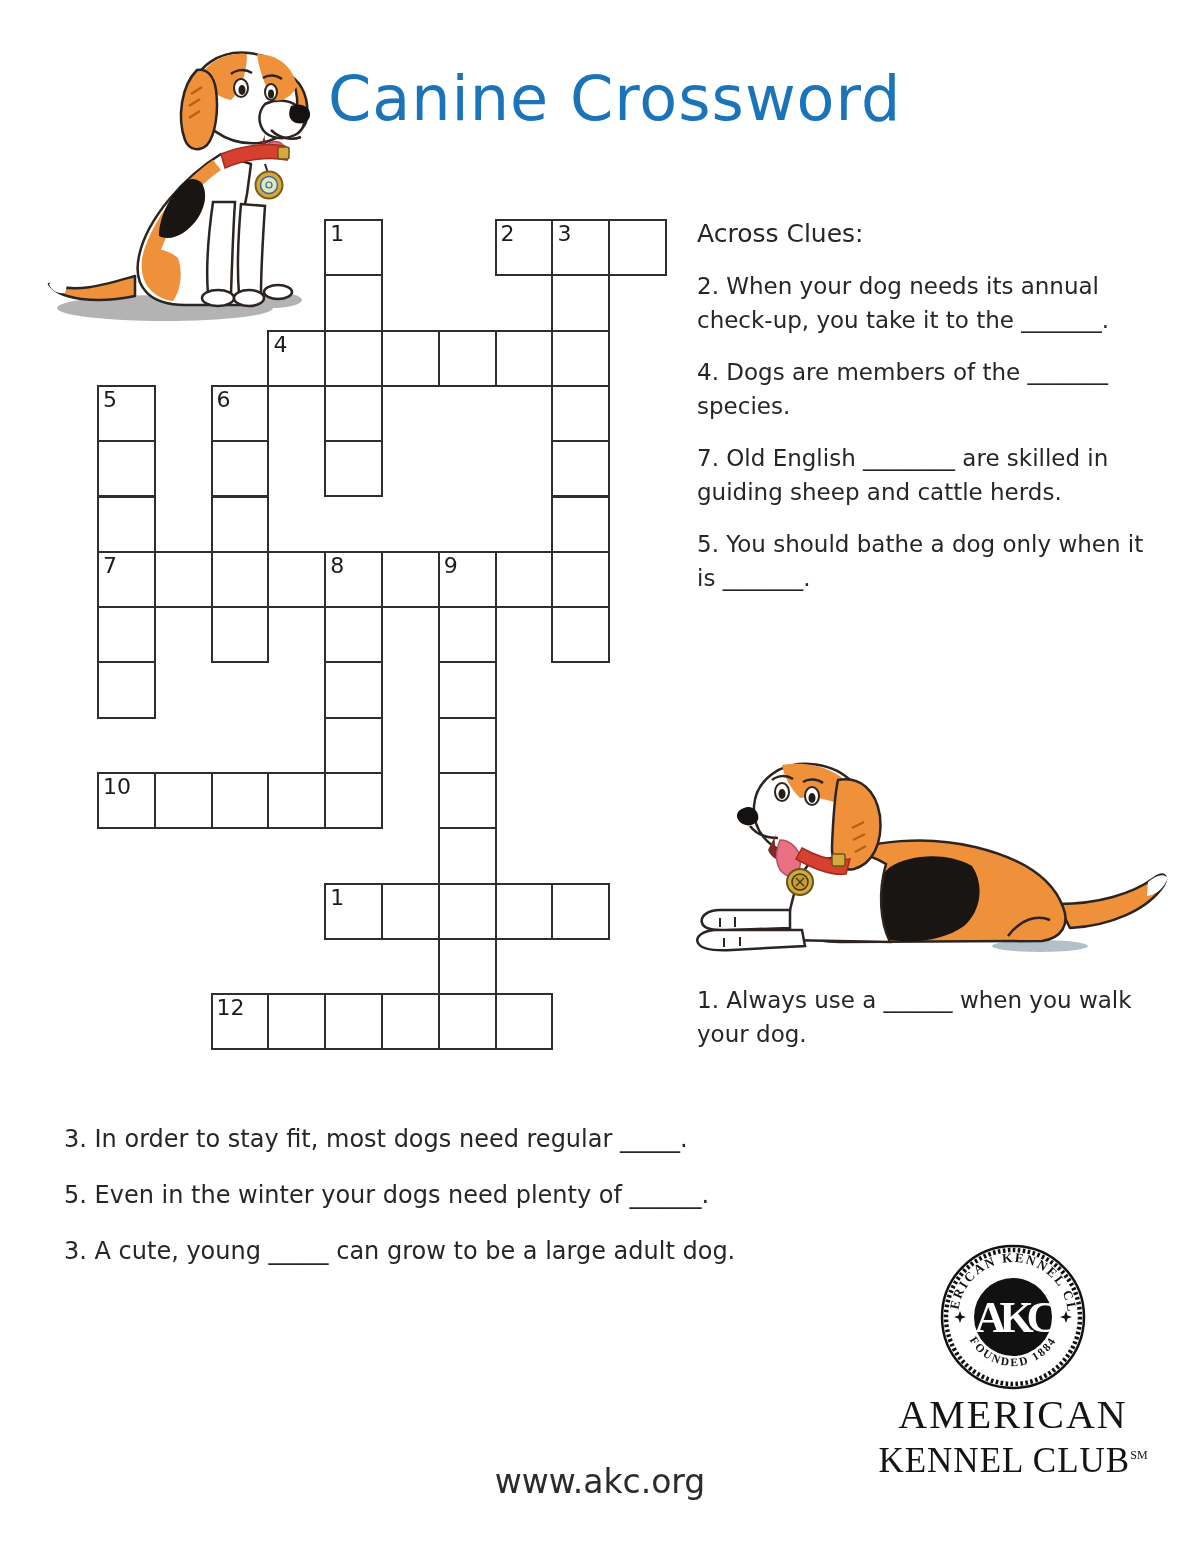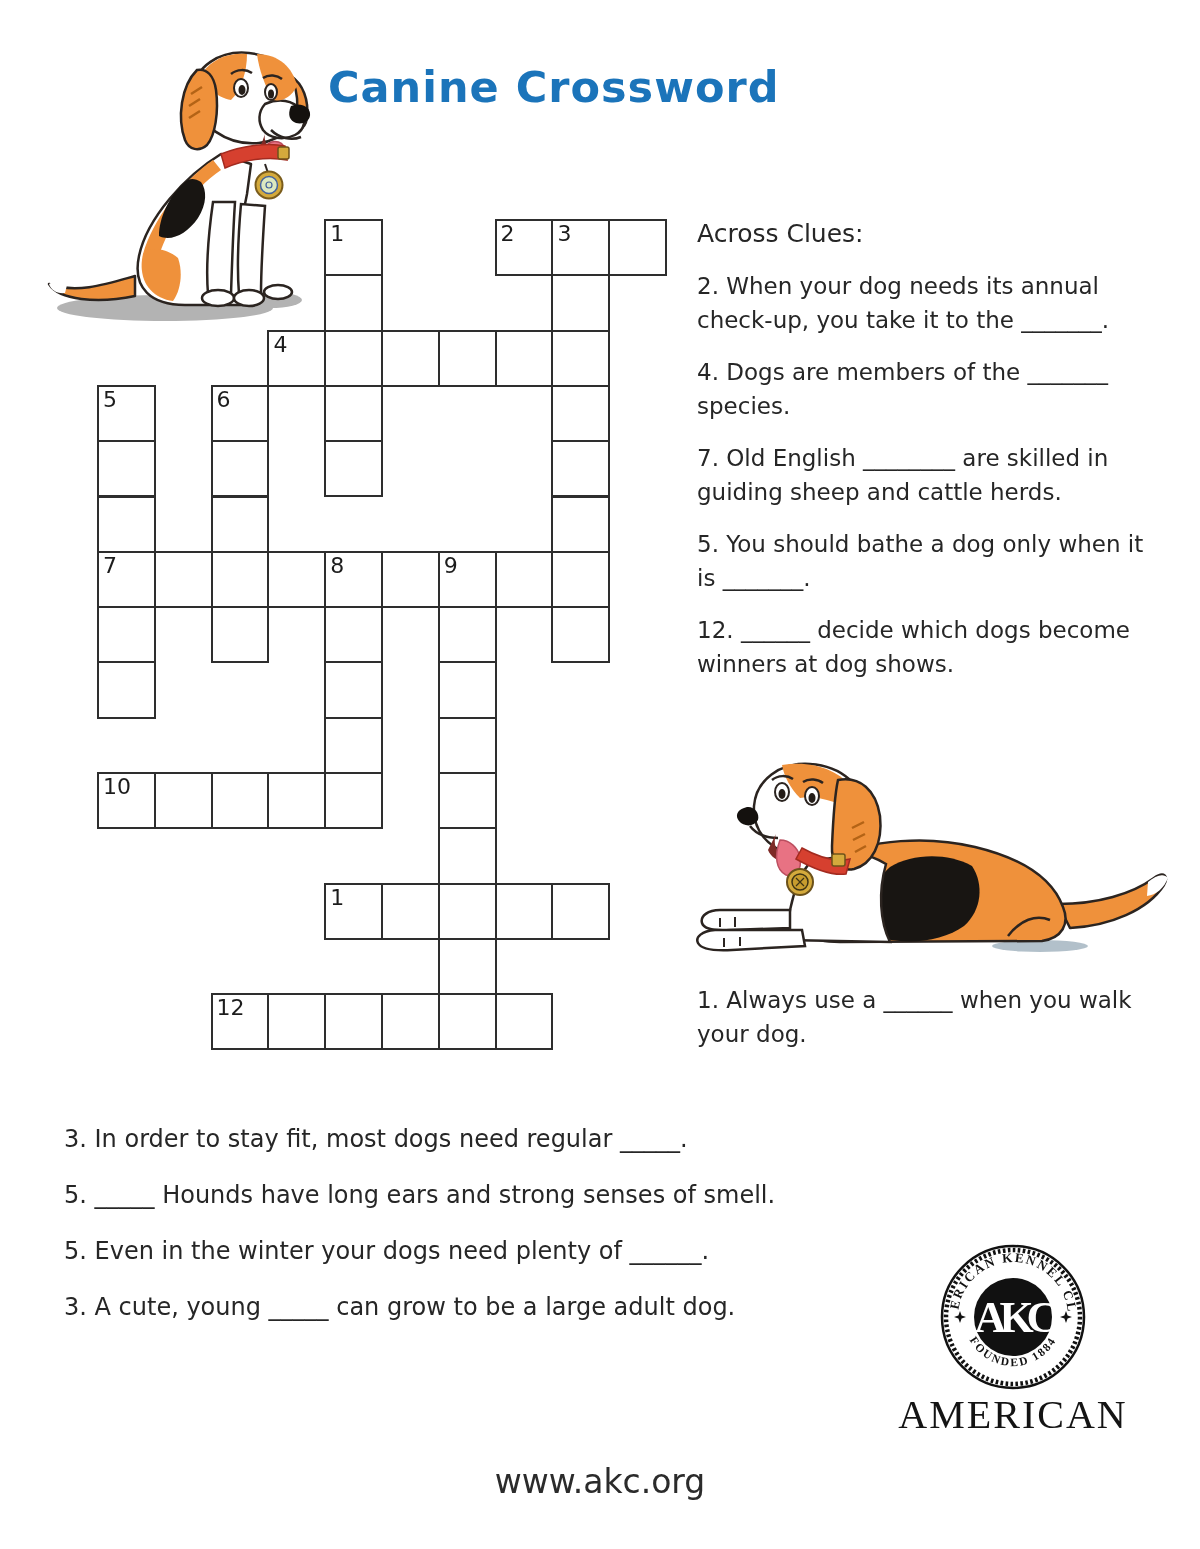--- a/index.html
+++ b/index.html
@@ -6,7 +6,7 @@
   html,body{margin:0;padding:0;background:#ffffff;}
   .page{position:relative;width:1200px;height:1549px;background:#ffffff;overflow:hidden;
         font-family:"DejaVu Sans",sans-serif;color:#262626;}
-  .page-title{position:absolute;left:328px;top:62px;font-size:43px;font-weight:700;
+  .page-title{position:absolute;left:328px;top:62px;font-size:62px;font-weight:400;
               color:#1b74ba;letter-spacing:1px;white-space:nowrap;}
   
   .grid{position:absolute;left:97px;top:219px;width:572px;height:834px;}

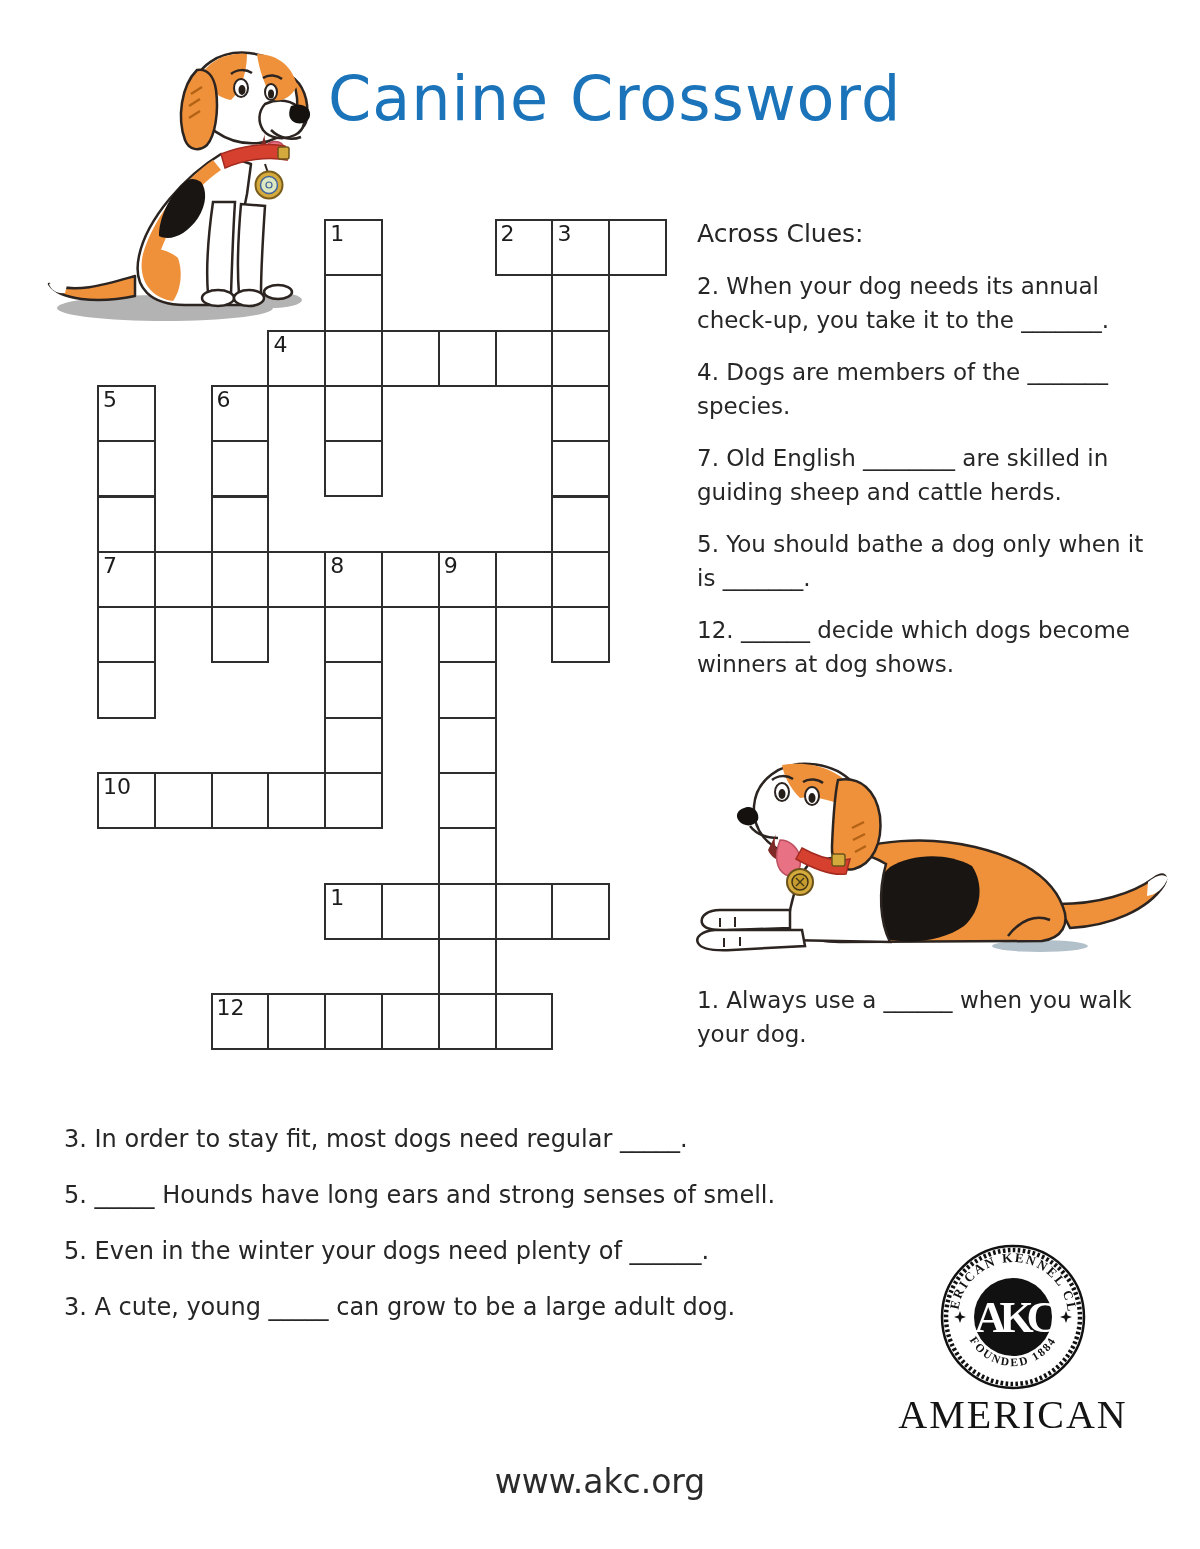--- a/index.html
+++ b/index.html
@@ -181,7 +181,6 @@
         <p class="clue">4. Dogs are members of the _______ species.</p>
         <p class="clue">7. Old English ________ are skilled in guiding sheep and cattle herds.</p>
         <p class="clue">5. You should bathe a dog only when it is _______.</p>
-        <p class="clue">12. ______ decide which dogs become winners at dog shows.</p>
       </div>
   </section>
 

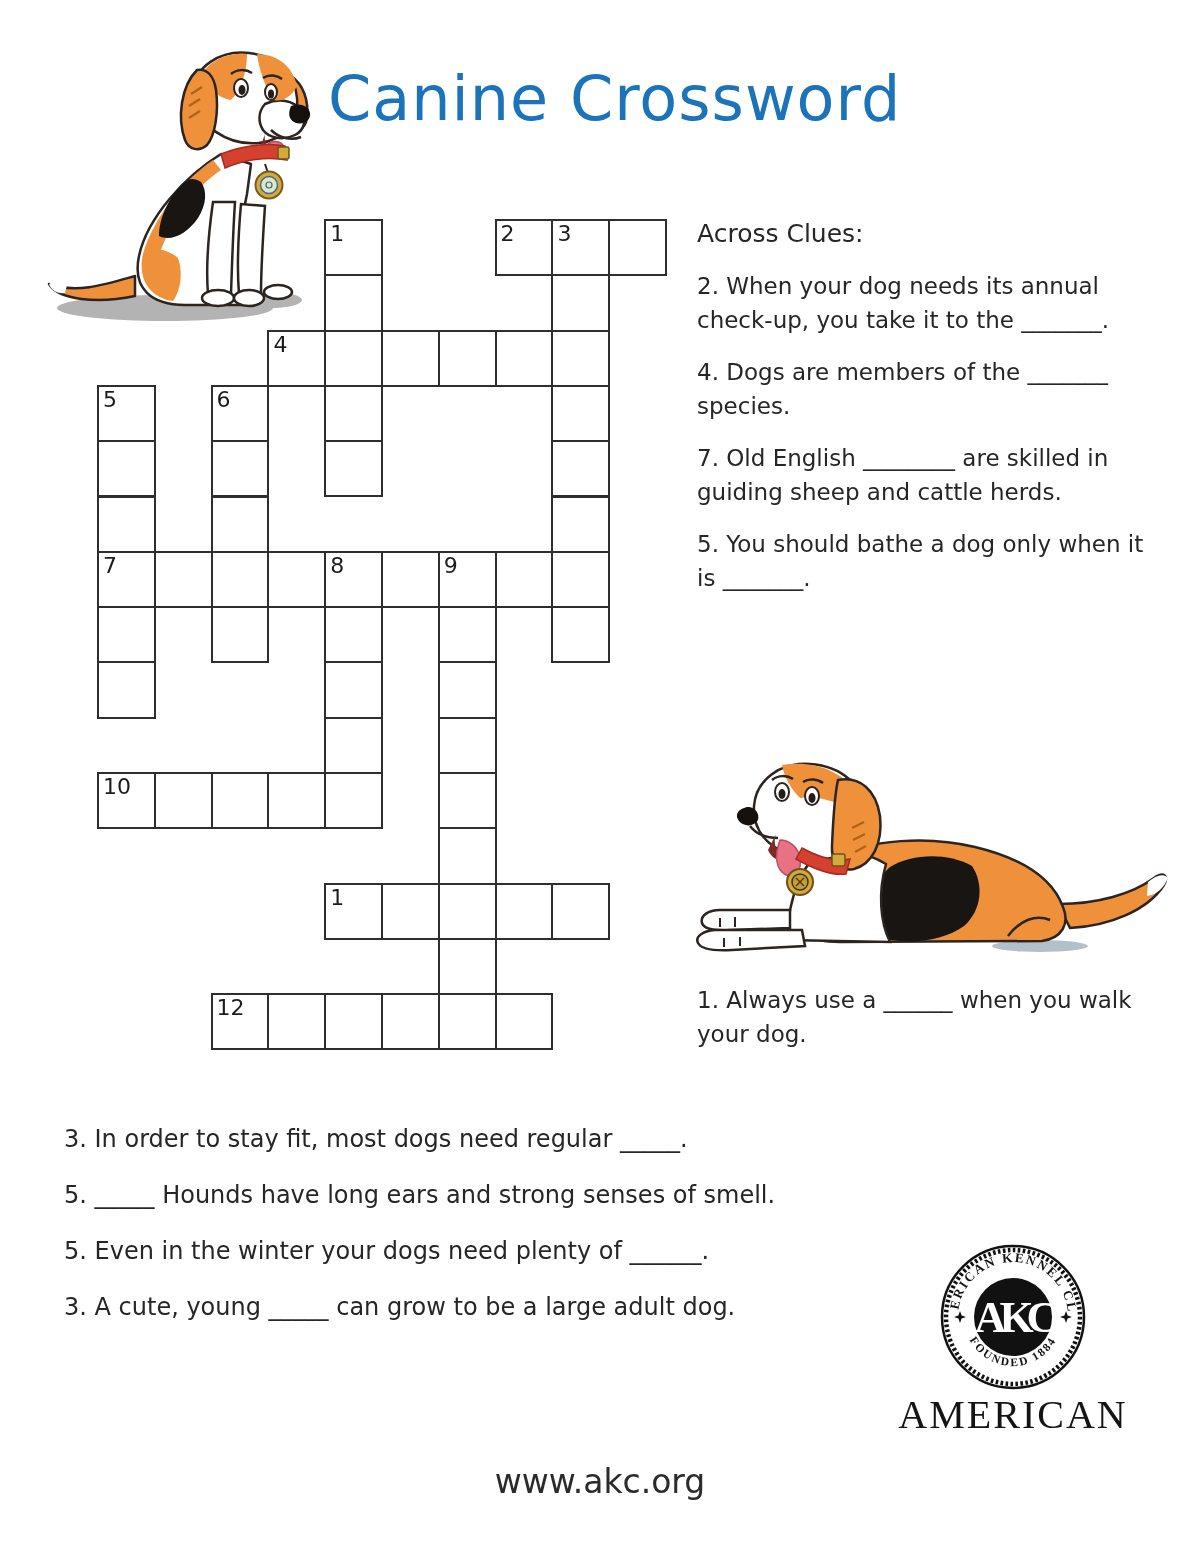--- a/index.html
+++ b/index.html
@@ -233,7 +233,6 @@
   <section class="bottom-clues">
     <div>
         <p class="clue">3. In order to stay fit, most dogs need regular _____.</p>
-        <p class="clue">5. _____ Hounds have long ears and strong senses of smell.</p>
         <p class="clue">5. Even in the winter your dogs need plenty of ______.</p>
         <p class="clue">3. A cute, young _____ can grow to be a large adult dog.</p>
       </div>

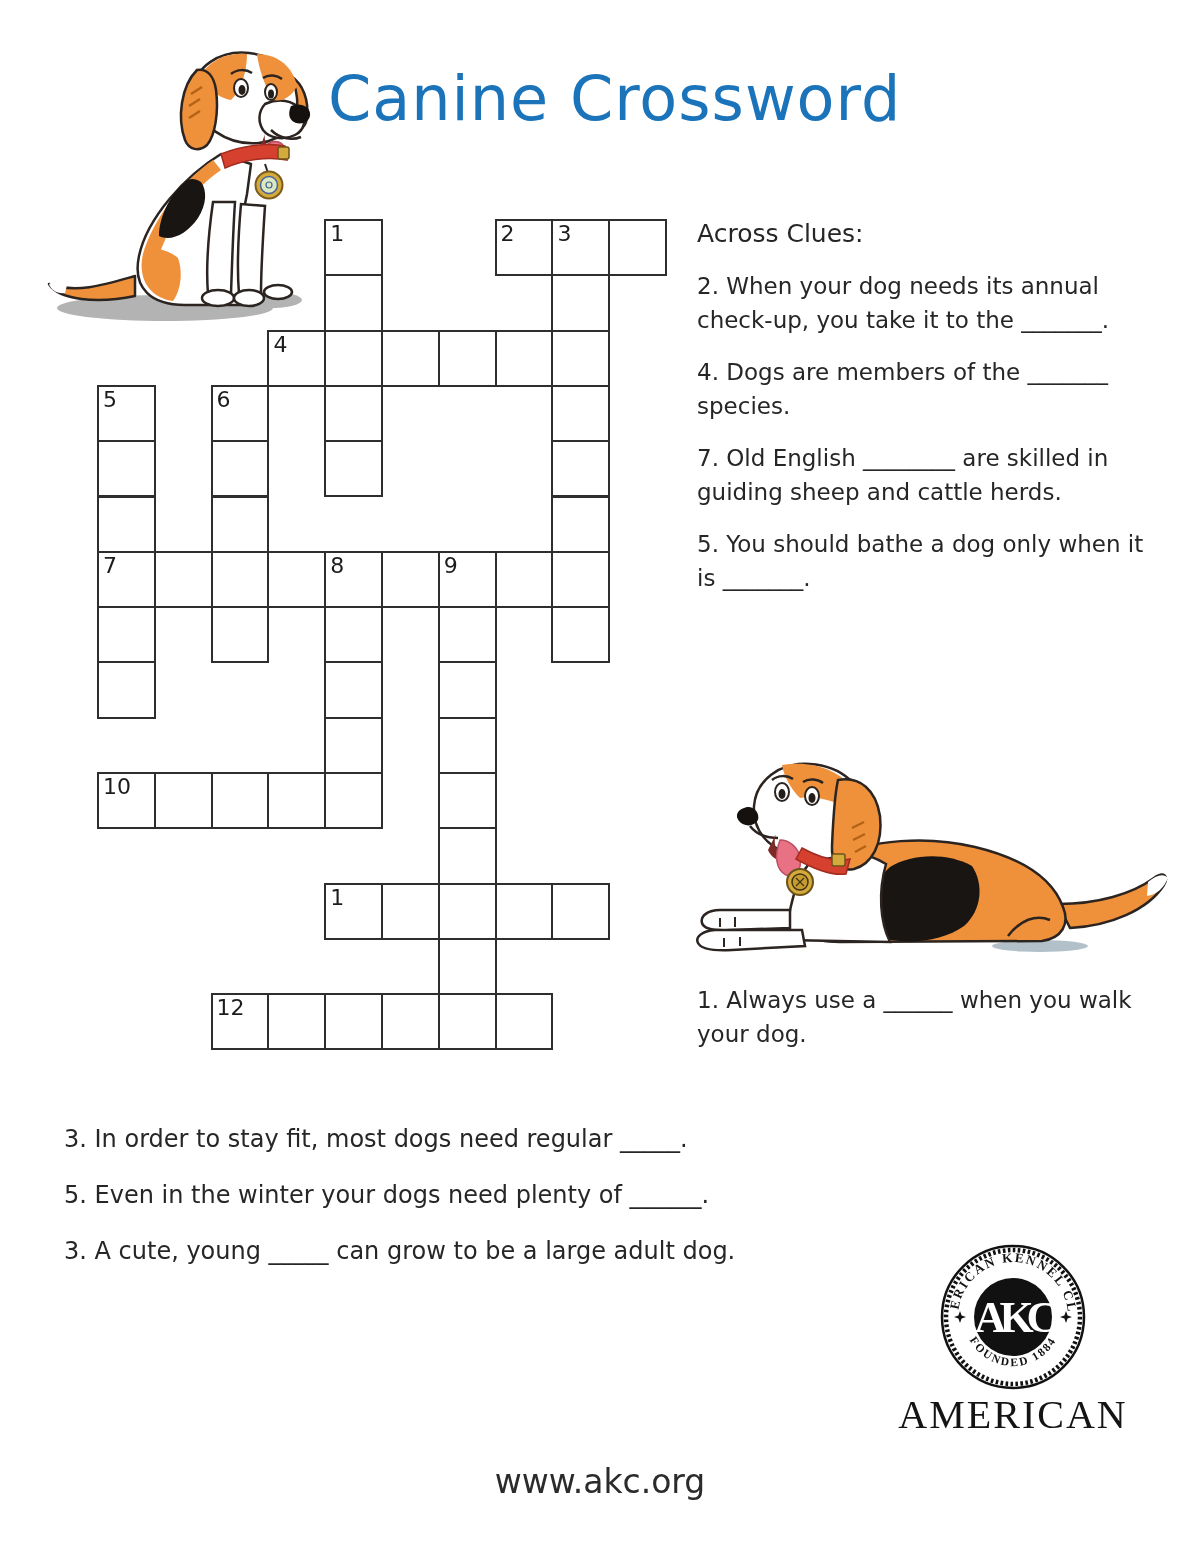--- a/index.html
+++ b/index.html
@@ -259,6 +259,7 @@
 
   <div class="akc-wordmark">
     <div class="akc-line1">AMERICAN</div>
+    <div class="akc-line2"><span>KENNEL CLUB</span><sup class="akc-sm">SM</sup></div>
   </div>
 
   <div class="site-url">www.akc.org</div>

